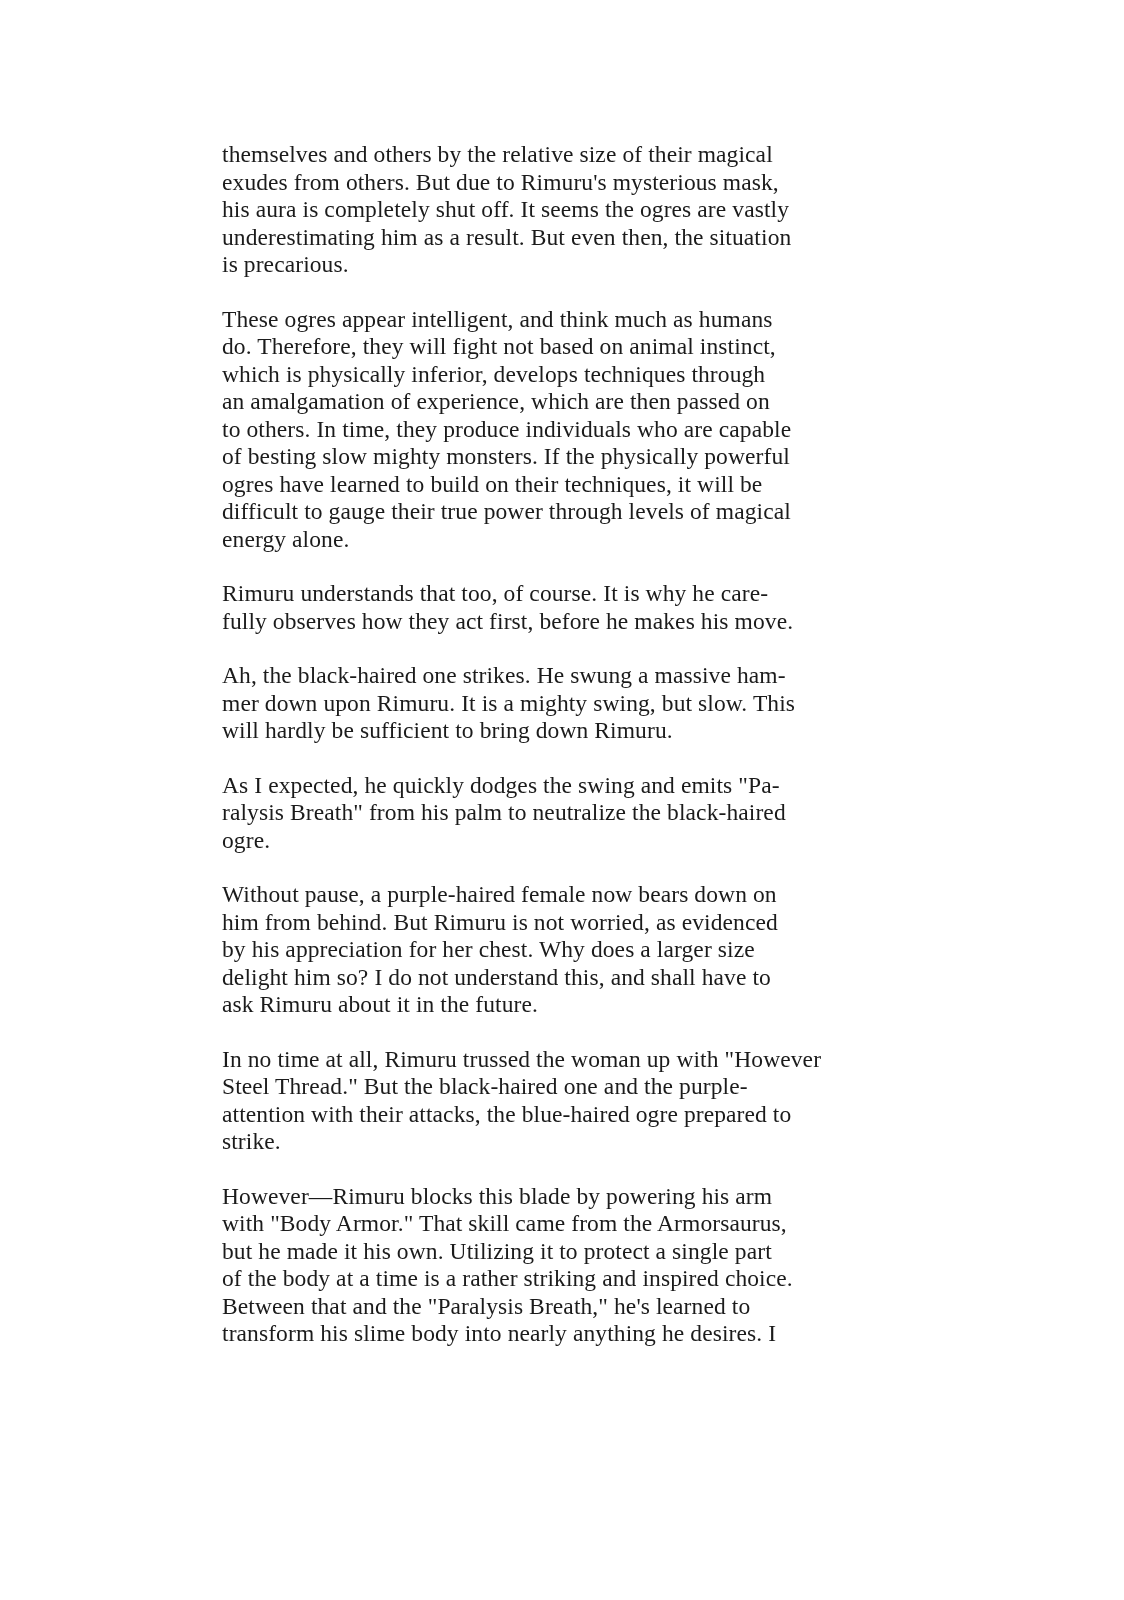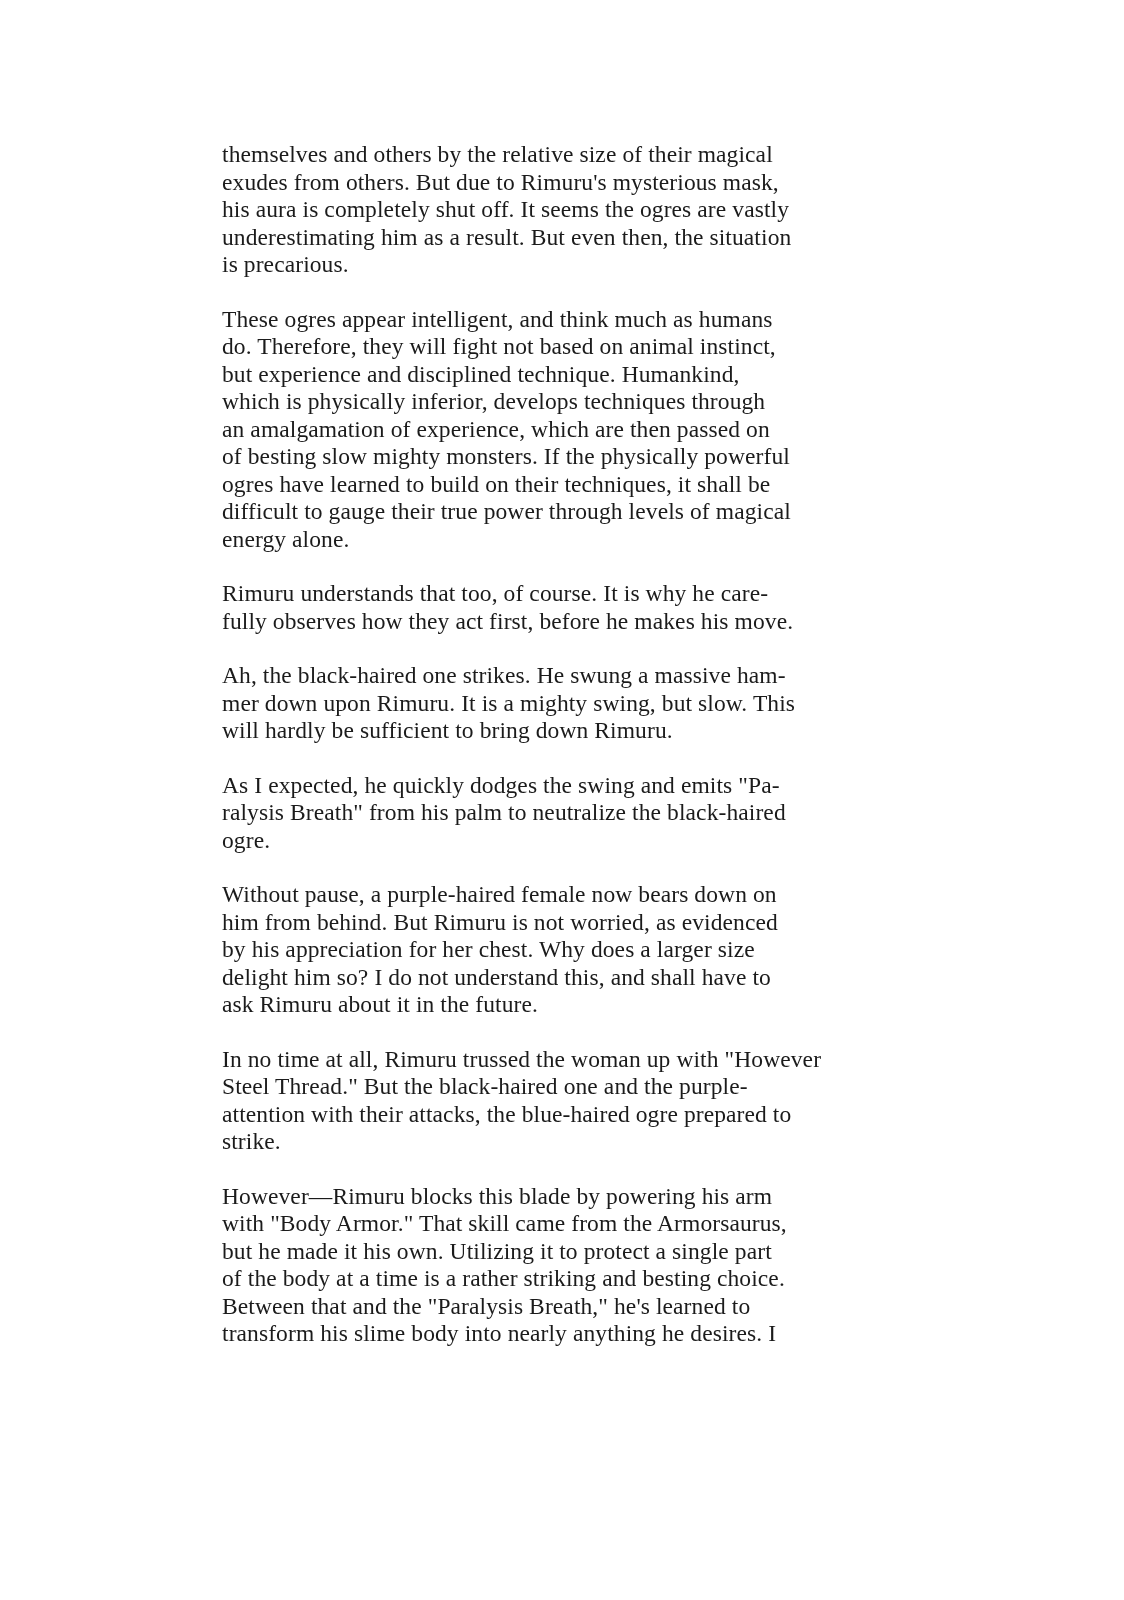--- a/index.html
+++ b/index.html
@@ -51,7 +51,6 @@
       <p class="para">
         <span class="line">These ogres appear intelligent, and think much as humans</span>
         <span class="line">do. Therefore, they will fight not based on animal instinct,</span>
-        <span class="line">but experience and disciplined technique. Humankind,</span>
         <span class="line">which is physically inferior, develops techniques through</span>
         <span class="line">an amalgamation of experience, which are then passed on</span>
         <span class="line">of besting slow mighty monsters. If the physically powerful</span>

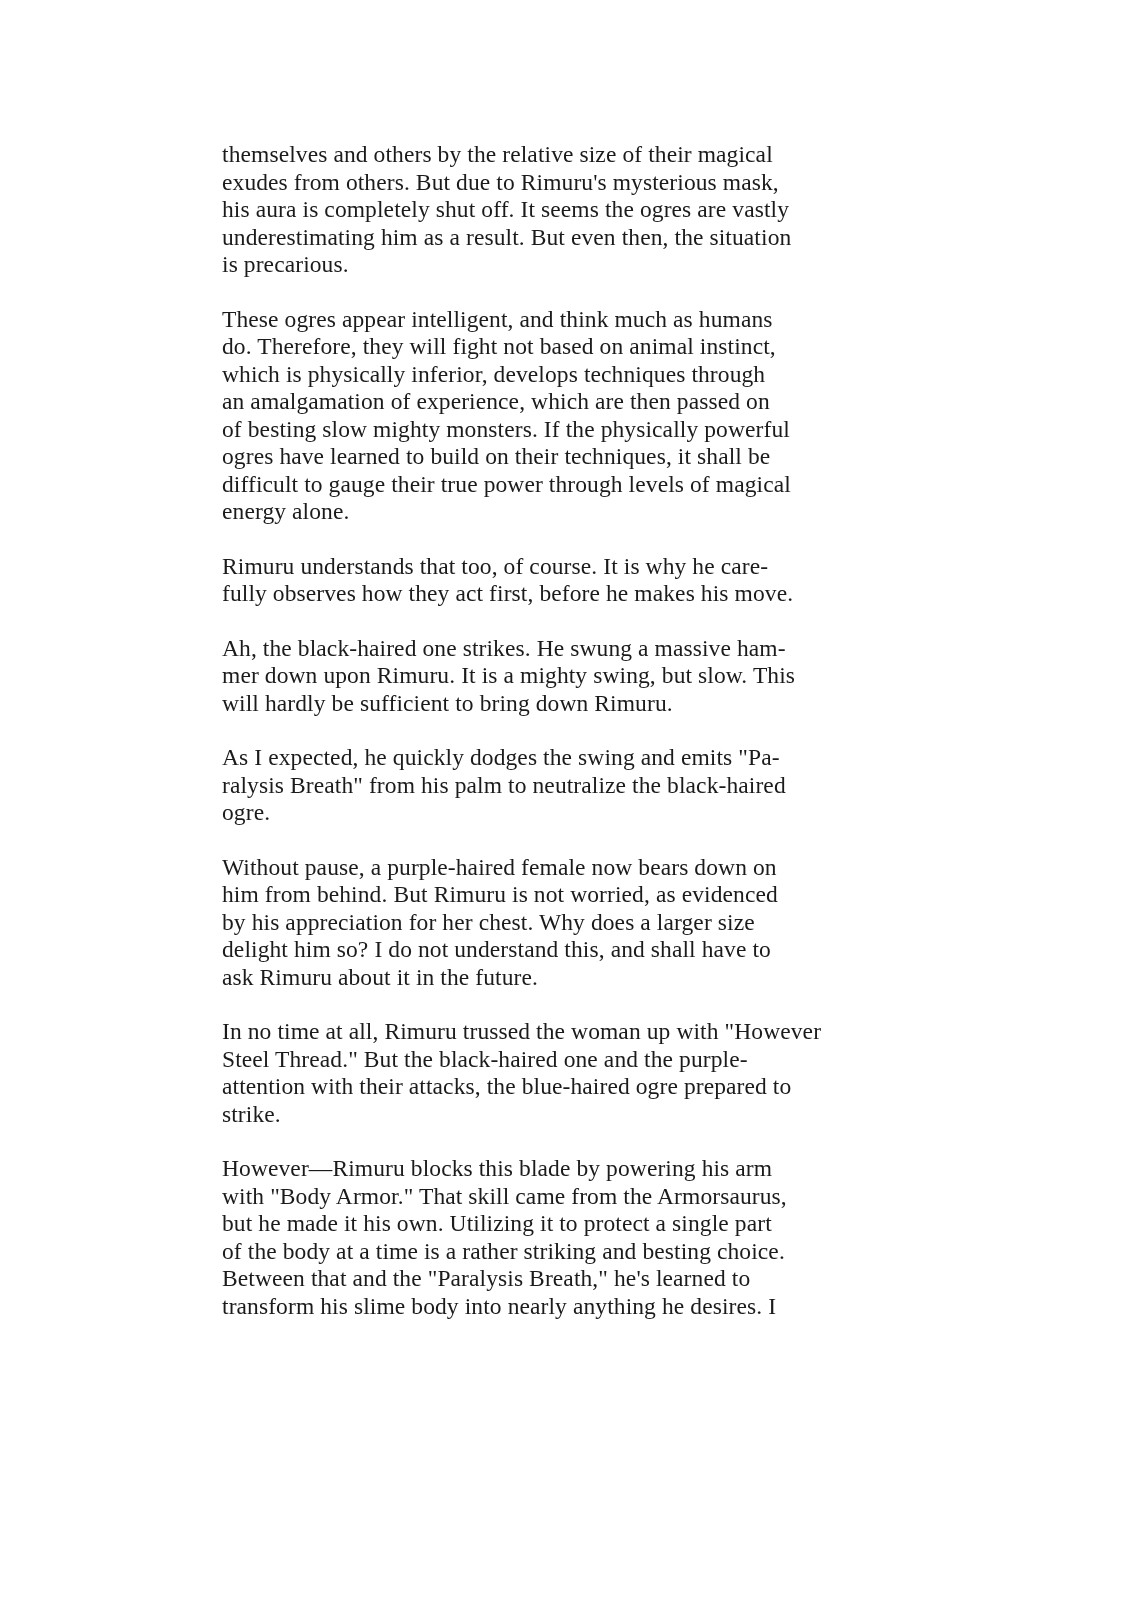--- a/index.html
+++ b/index.html
@@ -53,6 +53,7 @@
         <span class="line">do. Therefore, they will fight not based on animal instinct,</span>
         <span class="line">which is physically inferior, develops techniques through</span>
         <span class="line">an amalgamation of experience, which are then passed on</span>
+        <span class="line">to others. In time, they produce individuals who are capable</span>
         <span class="line">of besting slow mighty monsters. If the physically powerful</span>
         <span class="line">ogres have learned to build on their techniques, it shall be</span>
         <span class="line">difficult to gauge their true power through levels of magical</span>

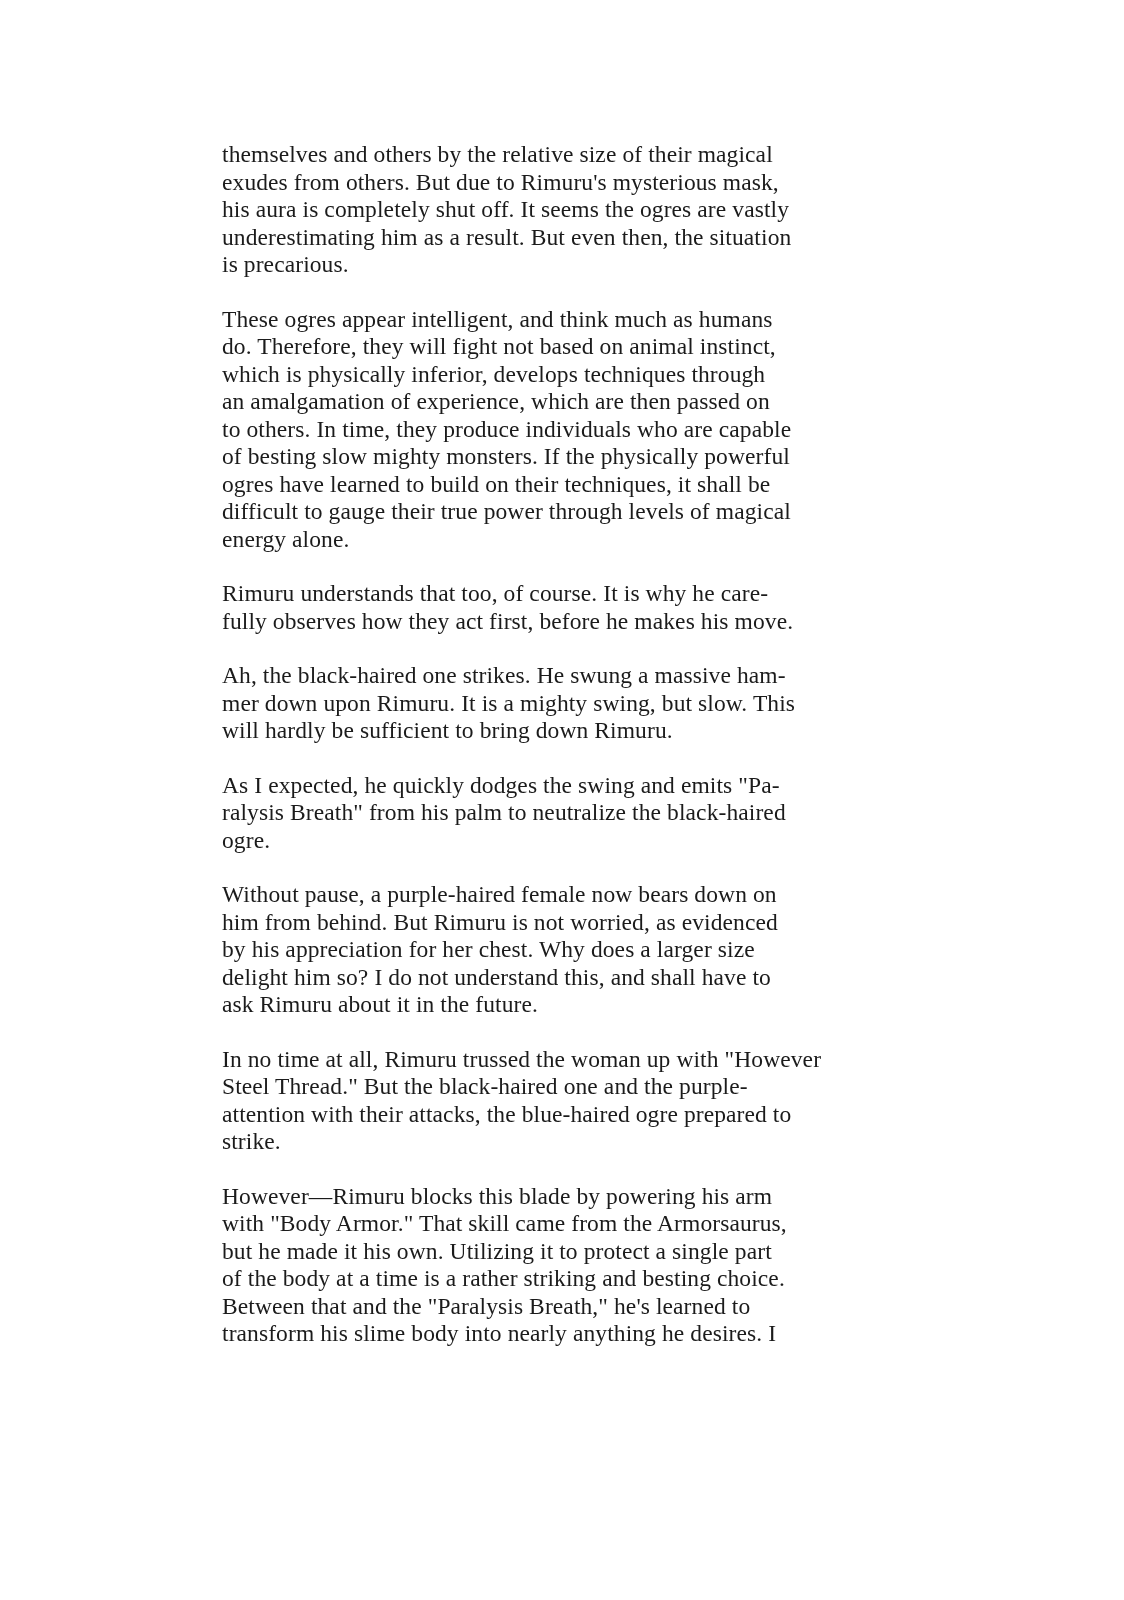--- a/index.html
+++ b/index.html
@@ -55,7 +55,7 @@
         <span class="line">an amalgamation of experience, which are then passed on</span>
         <span class="line">to others. In time, they produce individuals who are capable</span>
         <span class="line">of besting slow mighty monsters. If the physically powerful</span>
-        <span class="line">ogres have learned to build on their techniques, it shall be</span>
+        <span class="line">ogres have learned to build on their techniques, it will be</span>
         <span class="line">difficult to gauge their true power through levels of magical</span>
         <span class="line">energy alone.</span>
       </p>

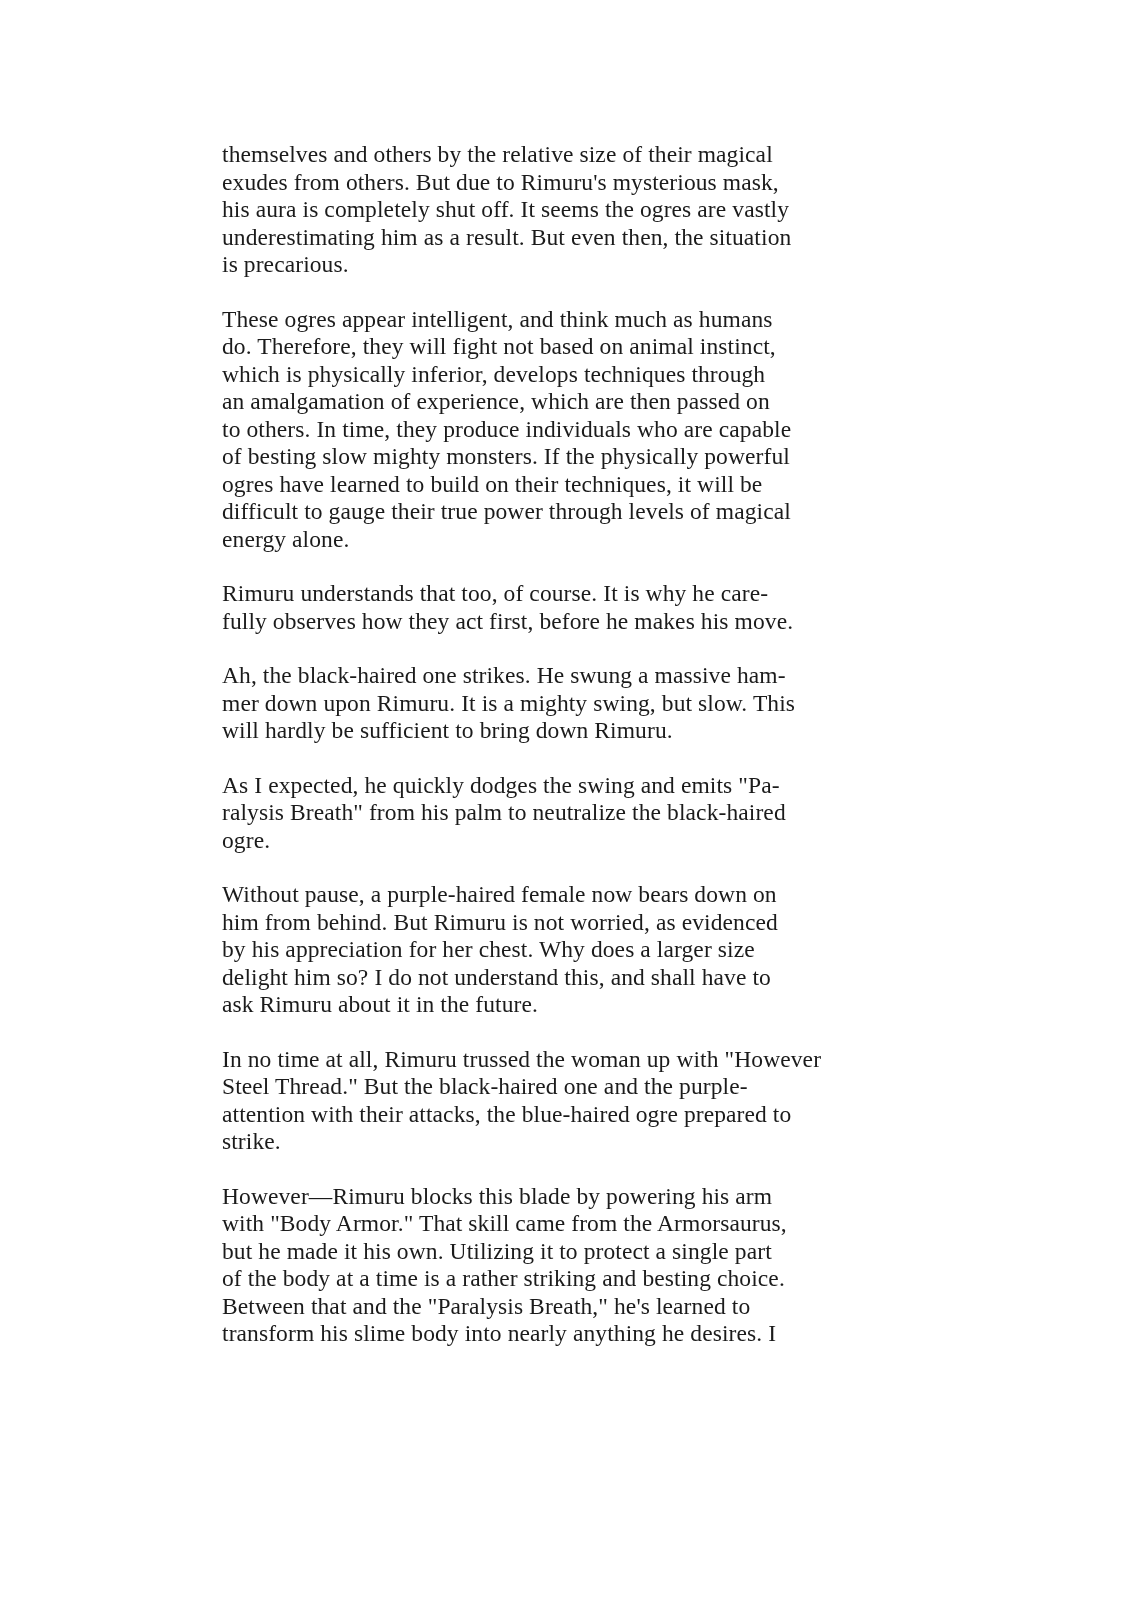--- a/index.html
+++ b/index.html
@@ -90,7 +90,7 @@
         <span class="line">However—Rimuru blocks this blade by powering his arm</span>
         <span class="line">with "Body Armor." That skill came from the Armorsaurus,</span>
         <span class="line">but he made it his own. Utilizing it to protect a single part</span>
-        <span class="line">of the body at a time is a rather striking and besting choice.</span>
+        <span class="line">of the body at a time is a rather striking and inspired choice.</span>
         <span class="line">Between that and the "Paralysis Breath," he's learned to</span>
         <span class="line">transform his slime body into nearly anything he desires. I</span>
       </p>

